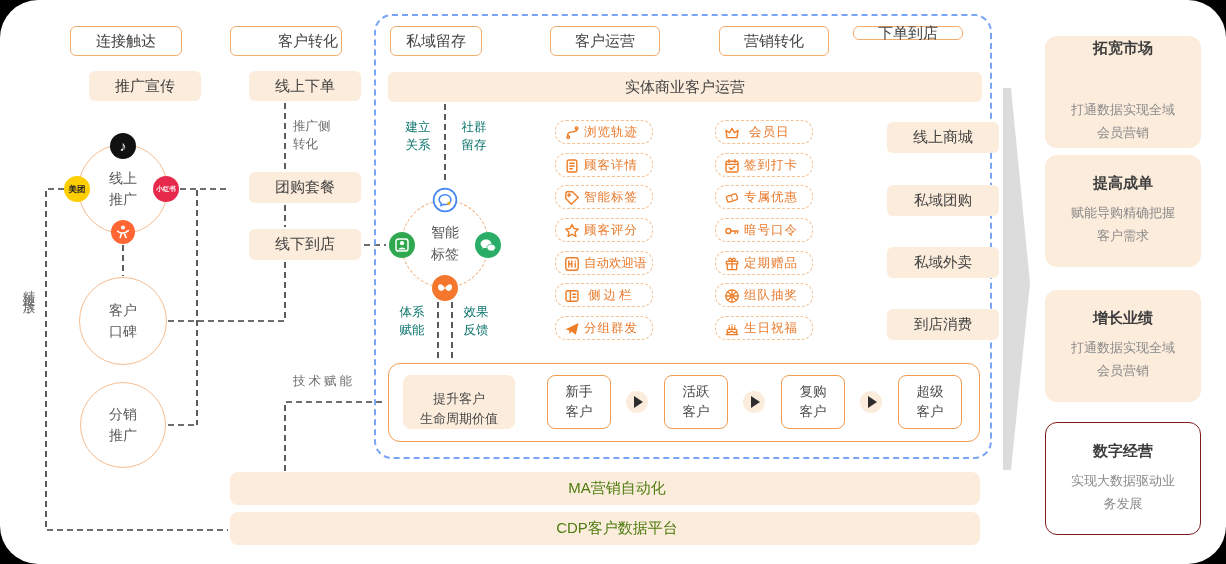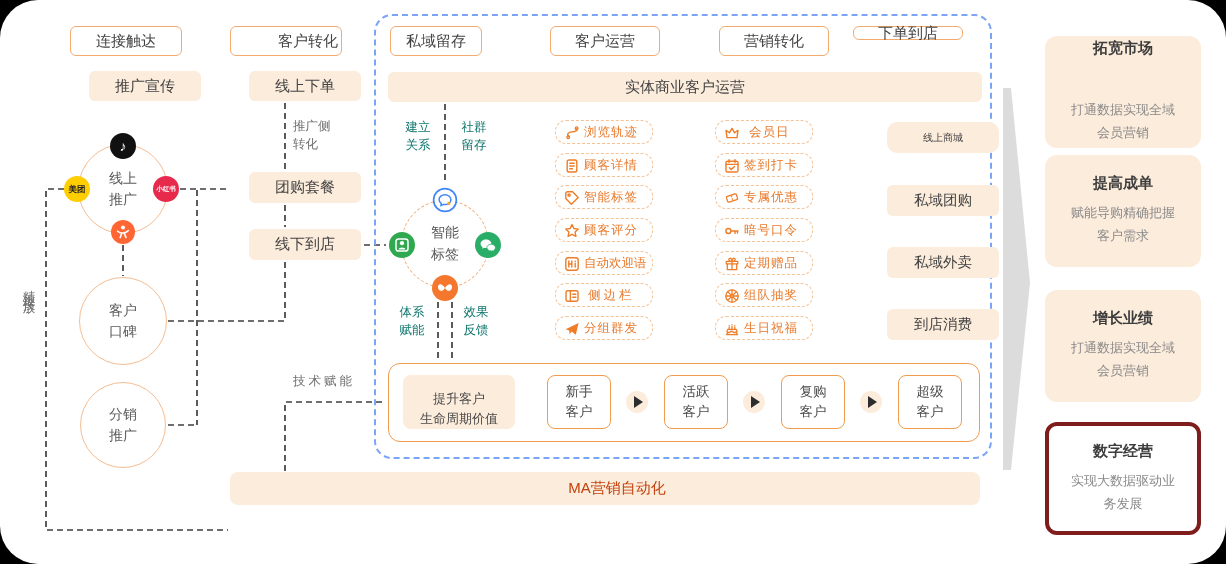--- a/index.html
+++ b/index.html
@@ -318,7 +318,7 @@
       <span class="fl">生日祝福</span>
     </div>
 
-  <div class="abs flex fillbox" style="left:868px;top:122px;width:112px;height:31px;font-size:10px;border-radius:10px;">
+  <div class="abs flex fillbox" style="left:868px;top:122px;width:112px;height:31px;font-size:15px;">
       <span>线上商城</span>
     </div>
   <div class="abs flex fillbox" style="left:868px;top:185px;width:112px;height:31px;font-size:14.5px;">

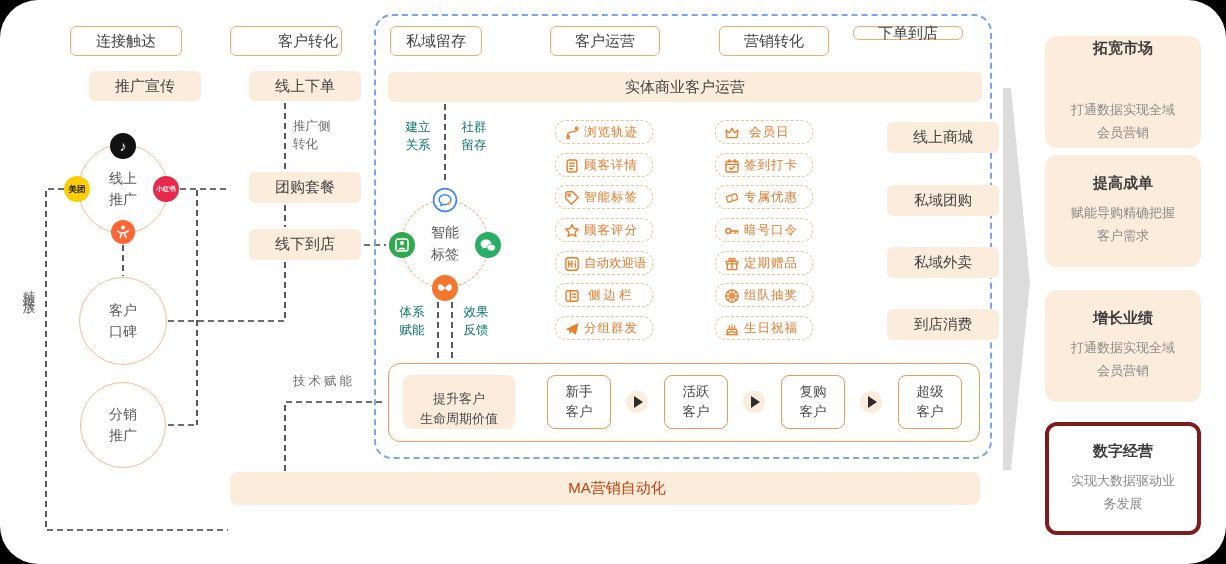--- a/index.html
+++ b/index.html
@@ -28,7 +28,7 @@
   .arrow-dot{background:#fcecdc;border-radius:50%;}
   .tri{width:0;height:0;border-top:6px solid transparent;border-bottom:6px solid transparent;border-left:9px solid #2d2d2d;margin-left:3px;}
   .benefit{background:#fcecdc;border-radius:12px;flex-direction:column;text-align:center;}
-  .benefit.outline{background:#fff;border:4px solid #7f1d1d;}
+  .benefit.outline{background:#fff;border:1px solid #7f1d1d;}
   .benefit .bt{font-size:15px;font-weight:bold;color:#3d3d3d;margin-bottom:9px;}
   .benefit .bd{font-size:13px;color:#8a8a8a;line-height:1.75;width:114px;}
   .vtext{writing-mode:vertical-rl;letter-spacing:4px;color:#6e6e6e;font-size:12.5px;}

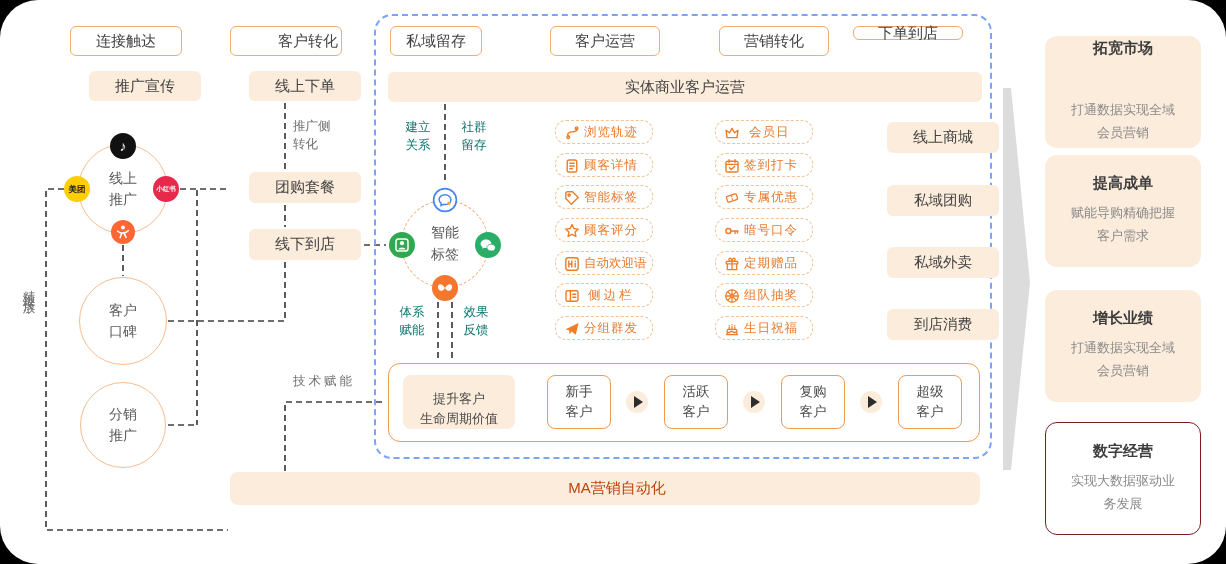--- a/index.html
+++ b/index.html
@@ -11,7 +11,7 @@
   .hdr{background:#fff;border:1px solid #f3ab6e;border-radius:6px;font-size:15px;color:#434343;}
   .fillbox{background:#fcecdc;border-radius:6px;font-size:15px;color:#434343;margin-left:19px;}
   .banner{background:#fcecdc;border-radius:6px;font-size:15px;color:#434343;}
-  .layerbar{background:#fcecdc;border-radius:8px;font-size:15px;color:#c2410c;padding-left:24px;}
+  .layerbar{background:#fcecdc;border-radius:8px;font-size:15px;color:#4d7c0f;padding-left:24px;}
   .circle-node{border:1px solid #f6bd91;border-radius:50%;background:#fff;color:#5a5a5a;font-size:14px;line-height:1.5;}
   .circle-node .lbl{width:30px;text-align:center;}
   .badge{border-radius:50%;z-index:3;}

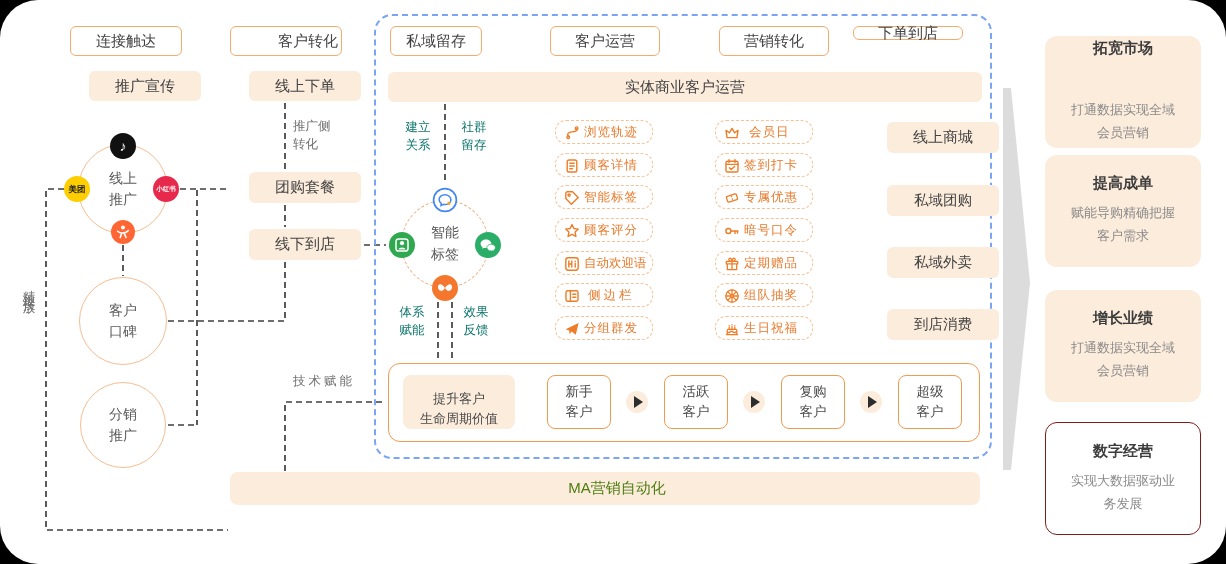--- a/index.html
+++ b/index.html
@@ -363,6 +363,9 @@
   <div class="abs flex layerbar" style="left:230px;top:472px;width:750px;height:33px;">
       <span>MA营销自动化</span>
     </div>
+  <div class="abs flex layerbar" style="left:230px;top:512px;width:750px;height:33px;">
+      <span>CDP客户数据平台</span>
+    </div>
 
   <div class="abs flex benefit" style="left:1045px;top:36px;width:156px;height:112px;gap:32px;">
     <span class="bt">拓宽市场</span>

